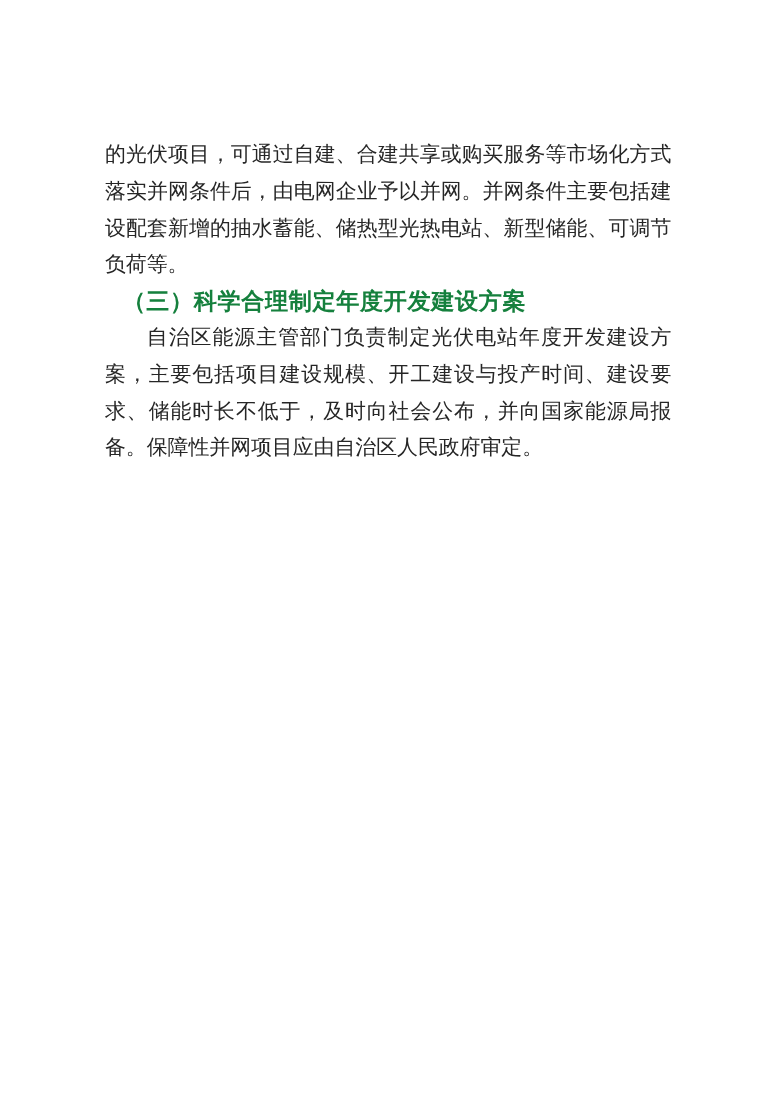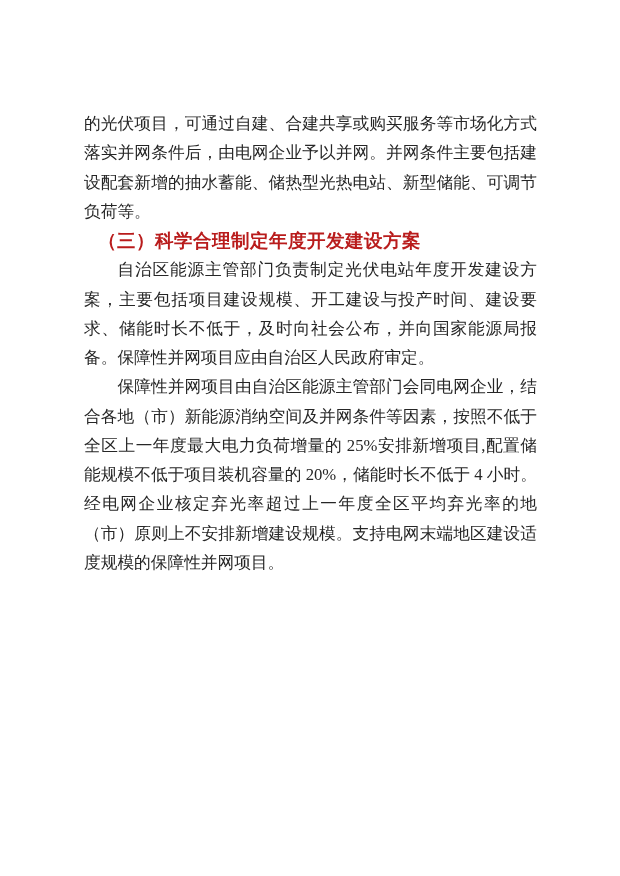--- a/index.html
+++ b/index.html
@@ -43,7 +43,7 @@
     font-weight: bold;
     font-size: 18.5px;
     line-height: 29.25px;
-    color: #b91c1c;
+    color: #15803d;
     text-indent: 14px;
     text-align: left;
     letter-spacing: 0.5px;

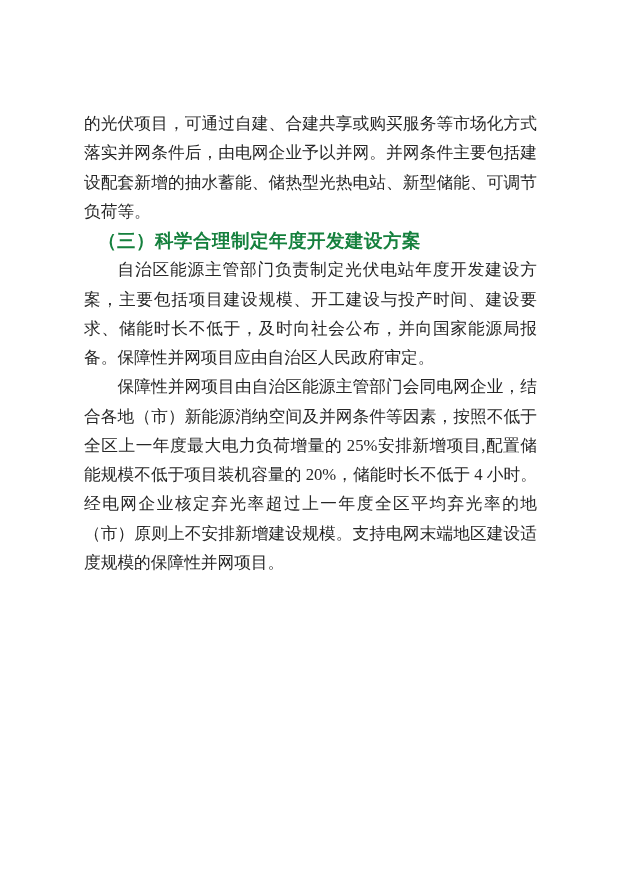--- a/index.html
+++ b/index.html
@@ -57,7 +57,6 @@
     <p>的光伏项目，可通过自建、合建共享或购买服务等市场化方式落实并网条件后，由电网企业予以并网。并网条件主要包括建设配套新增的抽水蓄能、储热型光热电站、新型储能、可调节负荷等。</p>
     <h2 class="section-heading">（三）科学合理制定年度开发建设方案</h2>
     <p class="indent">自治区能源主管部门负责制定光伏电站年度开发建设方案，主要包括项目建设规模、开工建设与投产时间、建设要求、储能时长不低于，及时向社会公布，并向国家能源局报备。保障性并网项目应由自治区人民政府审定。</p>
-    <p class="indent">保障性并网项目由自治区能源主管部门会同电网企业，结合各地（市）新能源消纳空间及并网条件等因素，按照不低于全区上一年度最大电力负荷增量的 25%安排新增项目,配置储能规模不低于项目装机容量的 20%，储能时长不低于 4 小时。经电网企业核定弃光率超过上一年度全区平均弃光率的地（市）原则上不安排新增建设规模。支持电网末端地区建设适度规模的保障性并网项目。</p>
   </div>
 </div>
 

